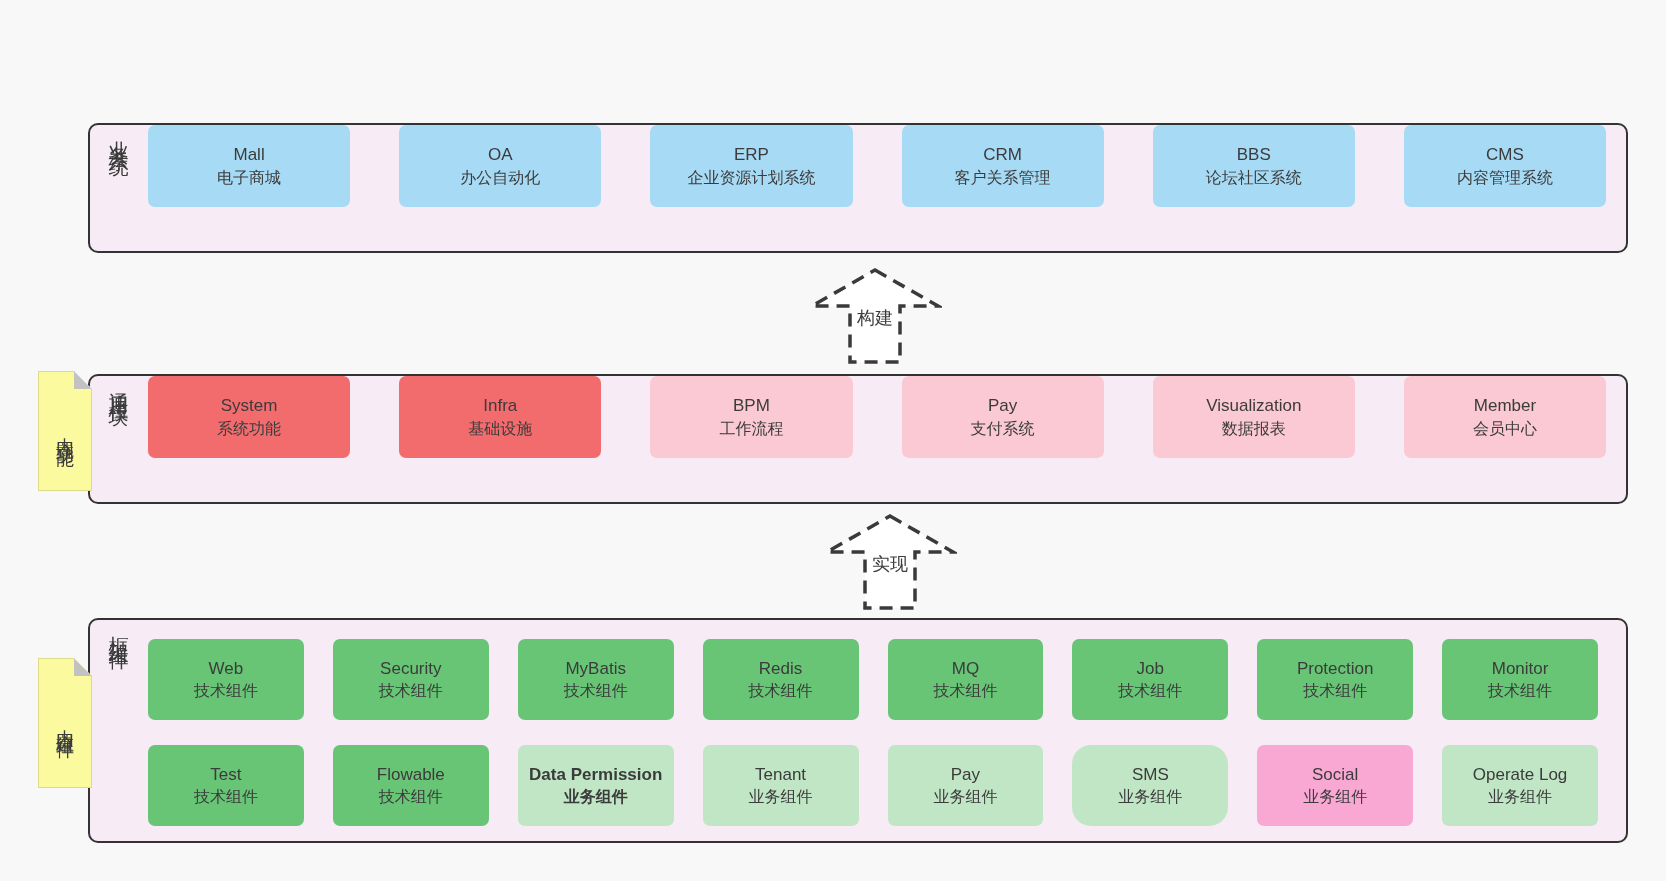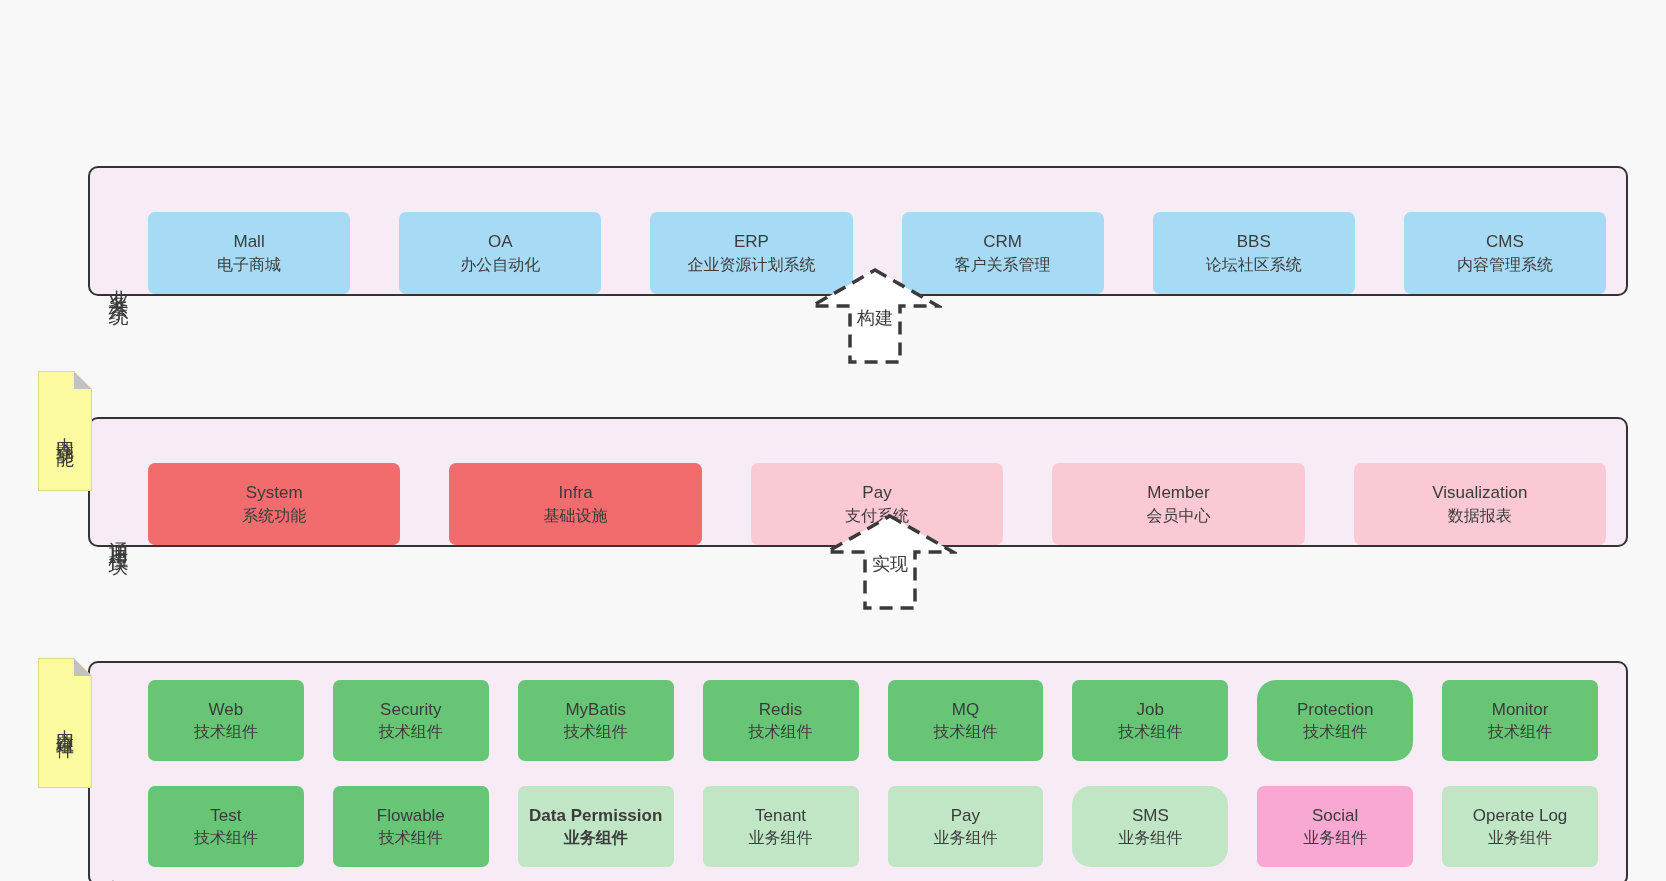--- a/index.html
+++ b/index.html
@@ -17,10 +17,9 @@
     background:var(--band-bg,#f7ecf5);
     border:2px solid var(--band-border,#333);
     border-radius:10px;
-    display:flex;align-items:flex-end;
+    display:flex;align-items:flex-start;
     box-sizing:border-box;
     z-index:1;
-    margin-top:43px;
   }
   .band1{top:123px;height:130px;}
   .band2{top:374px;height:130px;}

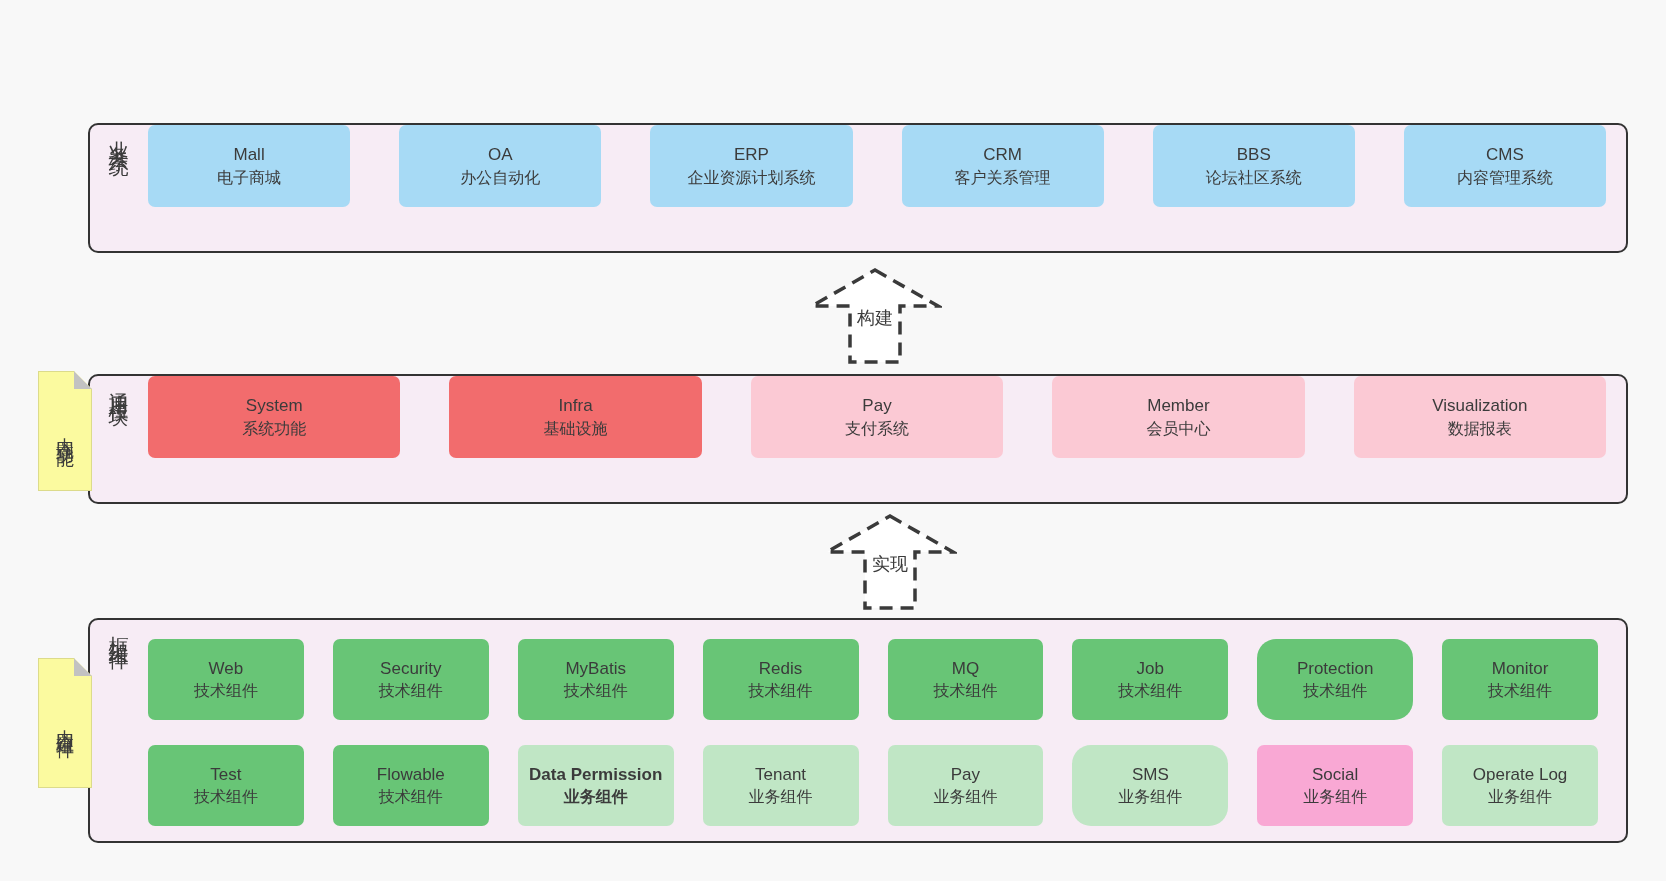--- a/index.html
+++ b/index.html
@@ -137,6 +137,10 @@
           <div class="box-sub">基础设施</div>
         </div>
         <div class="box" style="background: rgb(251, 201, 212);">
+          <div class="box-name">BPM</div>
+          <div class="box-sub">工作流程</div>
+        </div>
+        <div class="box" style="background: rgb(251, 201, 212);">
           <div class="box-name">Pay</div>
           <div class="box-sub">支付系统</div>
         </div>

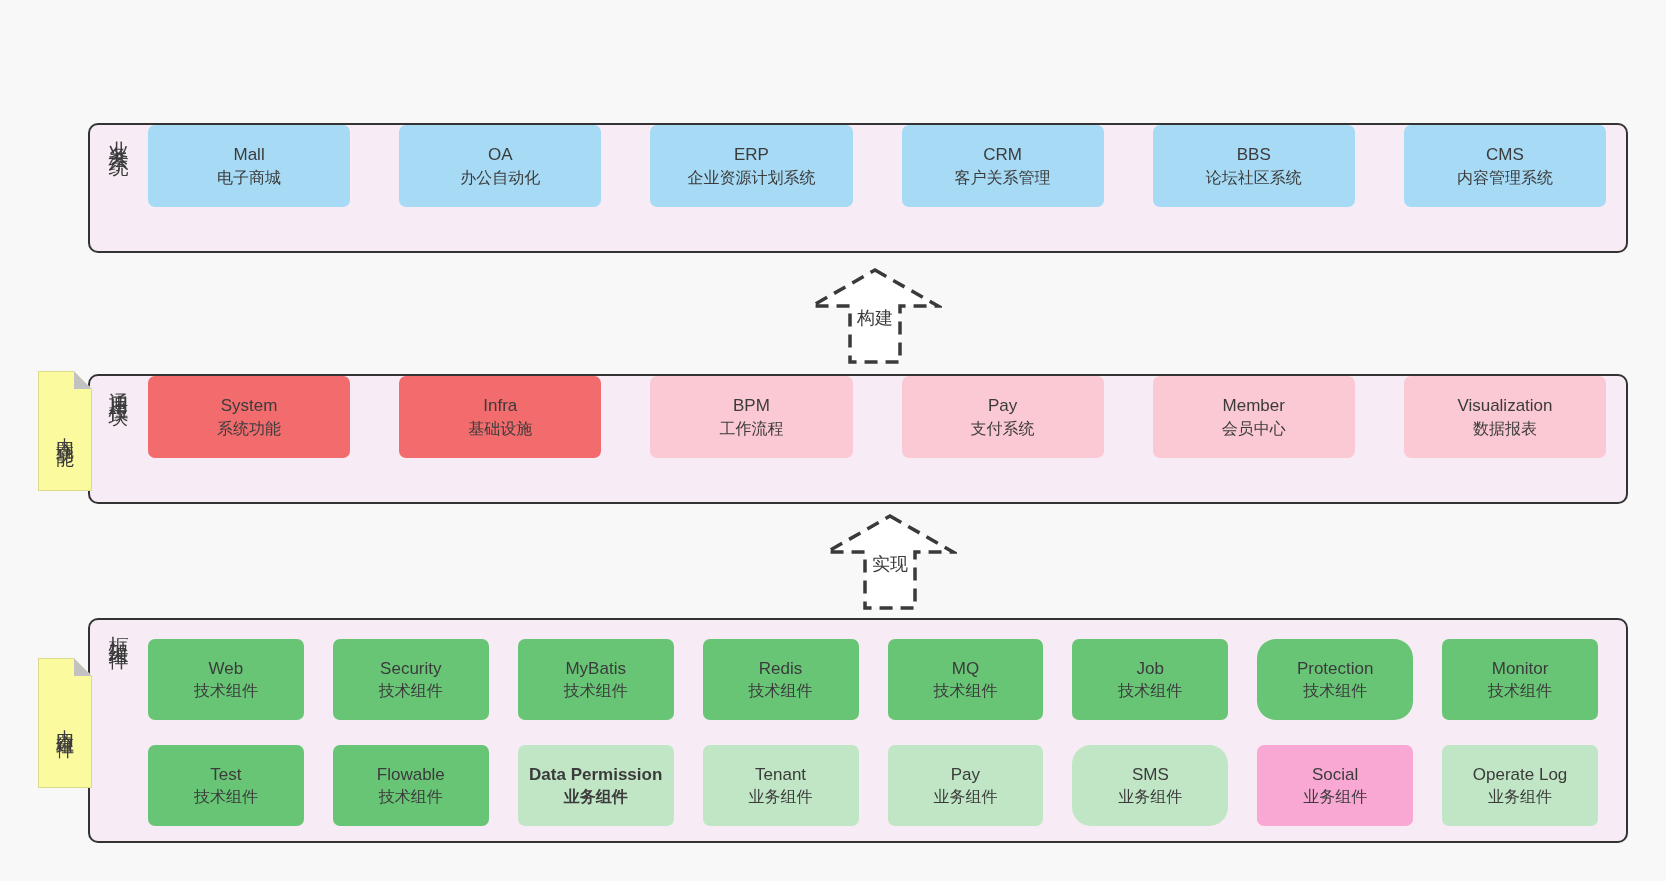--- a/index.html
+++ b/index.html
@@ -145,12 +145,12 @@
           <div class="box-sub">支付系统</div>
         </div>
         <div class="box" style="background: rgb(251, 201, 212);">
+          <div class="box-name">Visualization</div>
+          <div class="box-sub">数据报表</div>
+        </div>
+        <div class="box" style="background: rgb(251, 201, 212);">
           <div class="box-name">Member</div>
           <div class="box-sub">会员中心</div>
-        </div>
-        <div class="box" style="background: rgb(251, 201, 212);">
-          <div class="box-name">Visualization</div>
-          <div class="box-sub">数据报表</div>
         </div>
       </div>
   </section>

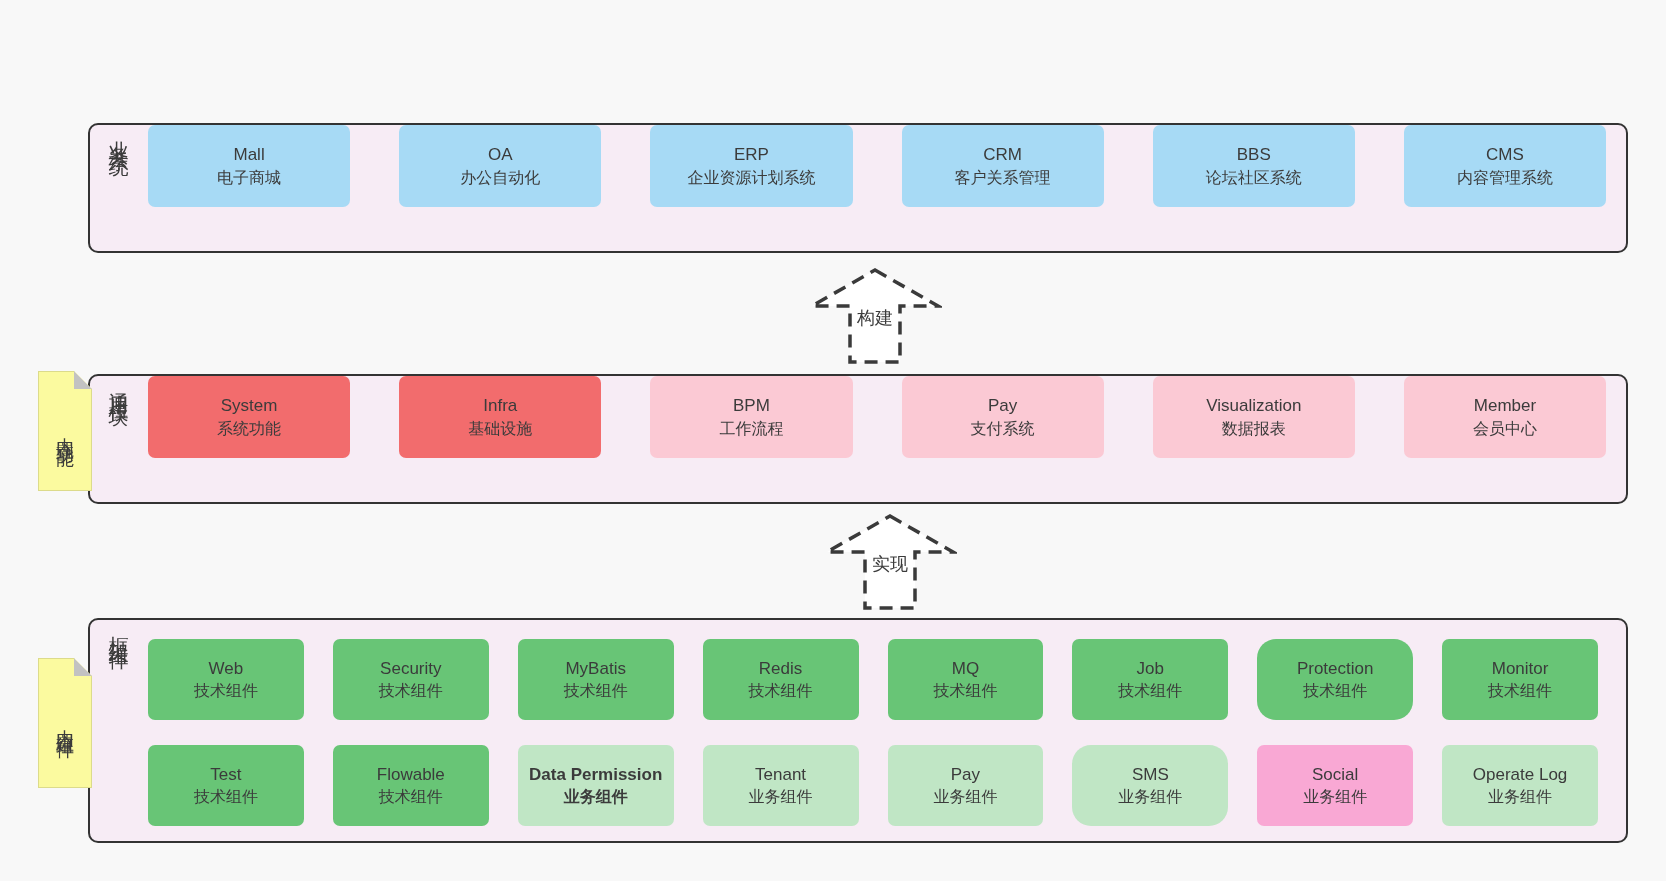--- a/index.html
+++ b/index.html
@@ -196,7 +196,7 @@
           <div class="box-name">Job</div>
           <div class="box-sub">技术组件</div>
         </div>
-        <div class="box" style="background: rgb(104, 197, 118); border-radius: 19px;">
+        <div class="box" style="background: rgb(104, 197, 118);">
           <div class="box-name">Protection</div>
           <div class="box-sub">技术组件</div>
         </div>

